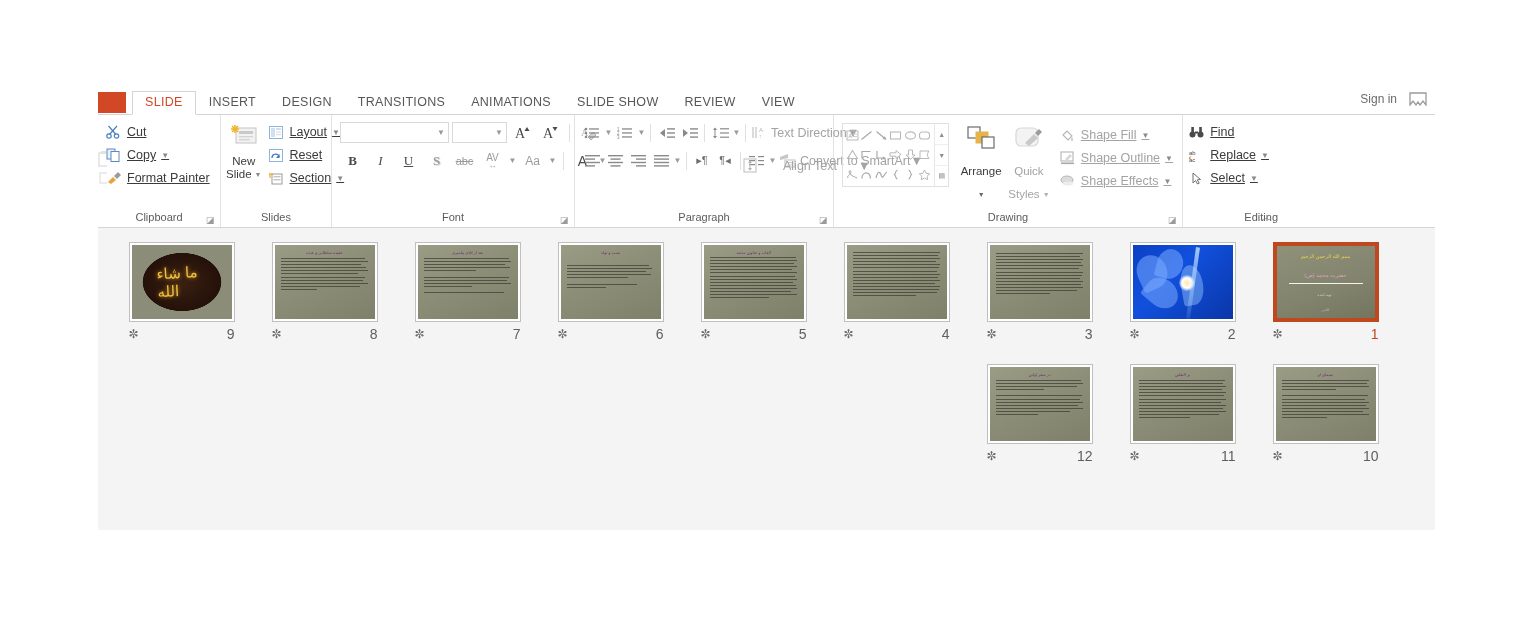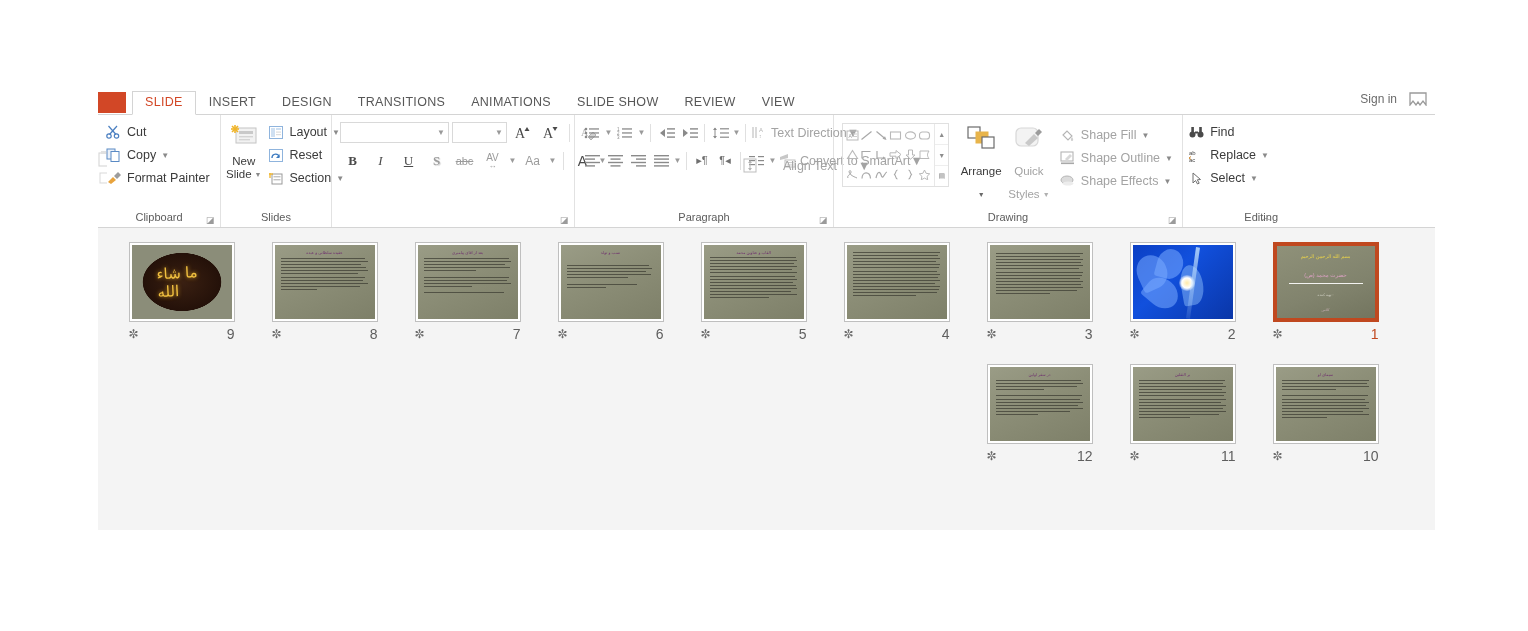--- a/index.html
+++ b/index.html
@@ -101,6 +101,7 @@
     font-size: 12.5px; color: #3b3b3b;
     height: 20px; padding: 0 4px 0 2px;
     white-space: nowrap;
+    text-decoration: underline;
   }
   .cmd .ico { width: 17px; height: 16px; margin-right: 5px; display:inline-flex; align-items:center; justify-content:center; flex: none;}
   .cmd .caret { margin-left: 5px; color: #8a8a8a; font-size: 8px; }

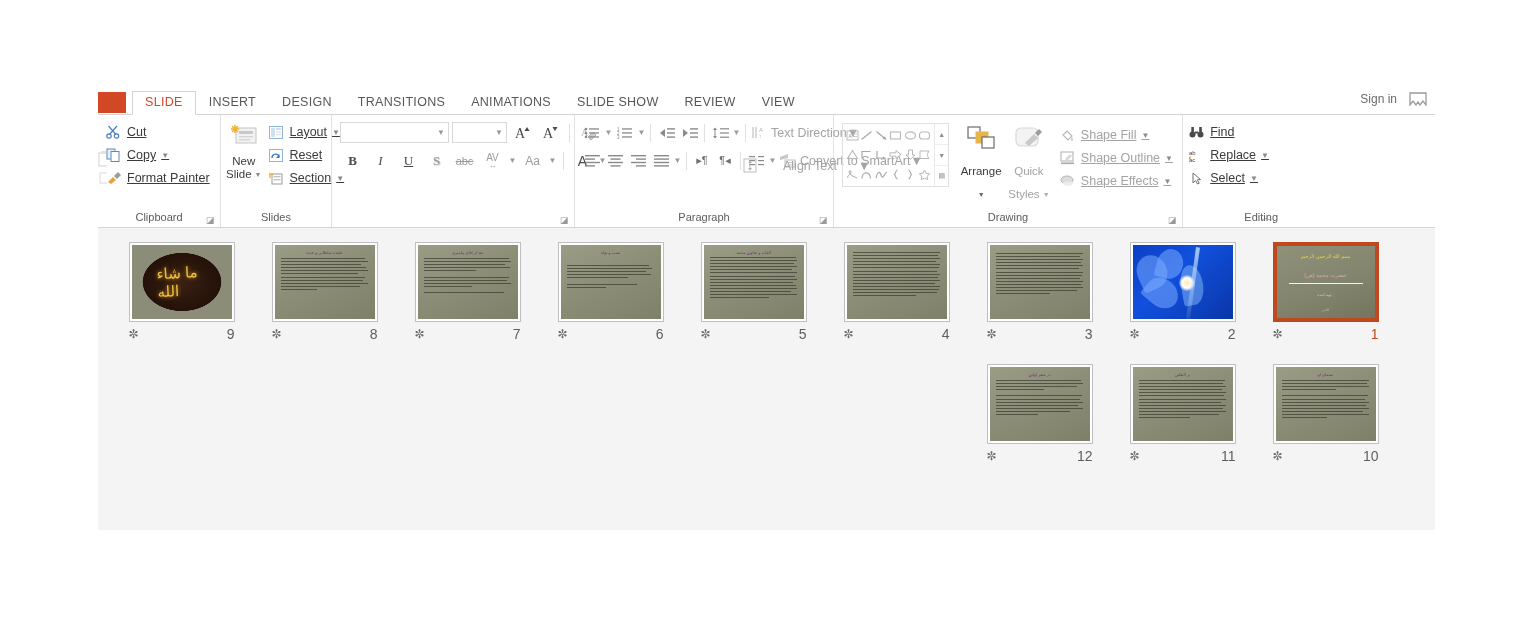--- a/index.html
+++ b/index.html
@@ -516,6 +516,7 @@
           <span class="tiny-caret">▼</span>
         </div>
       </div>
+      <div class="group-label">Font</div>
       <div class="dlg-launcher">◪</div>
     </div>
 

